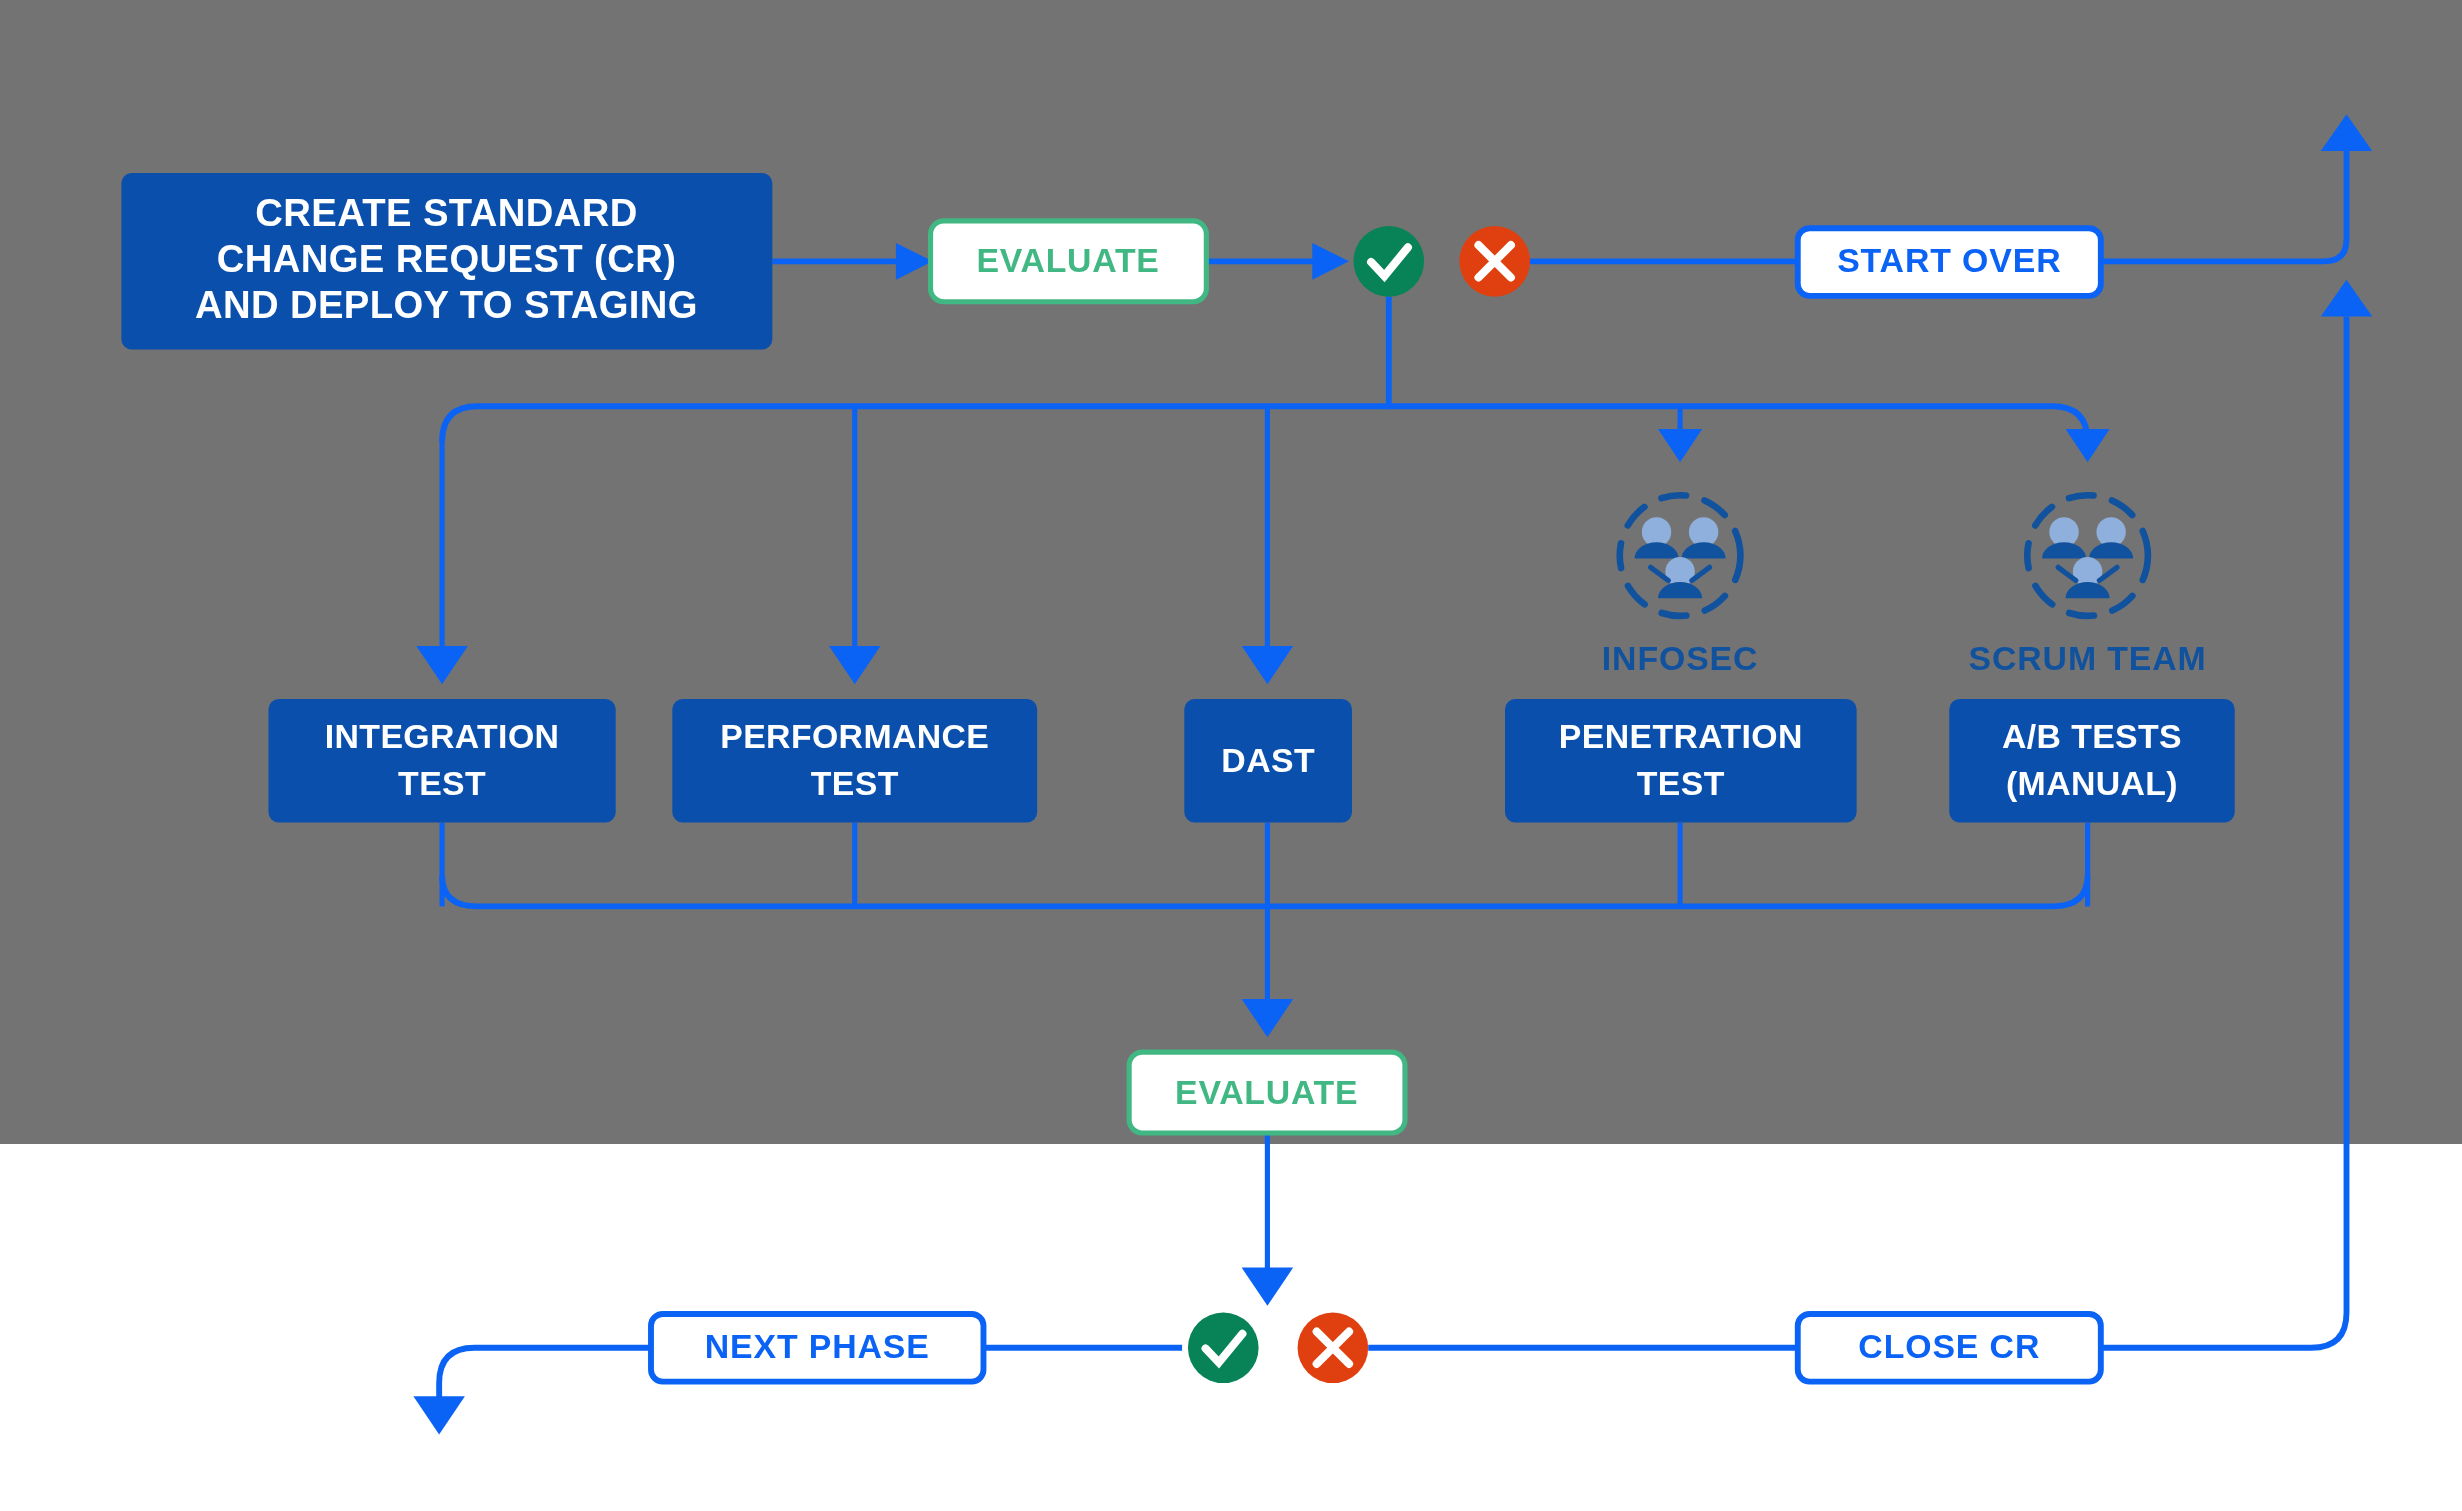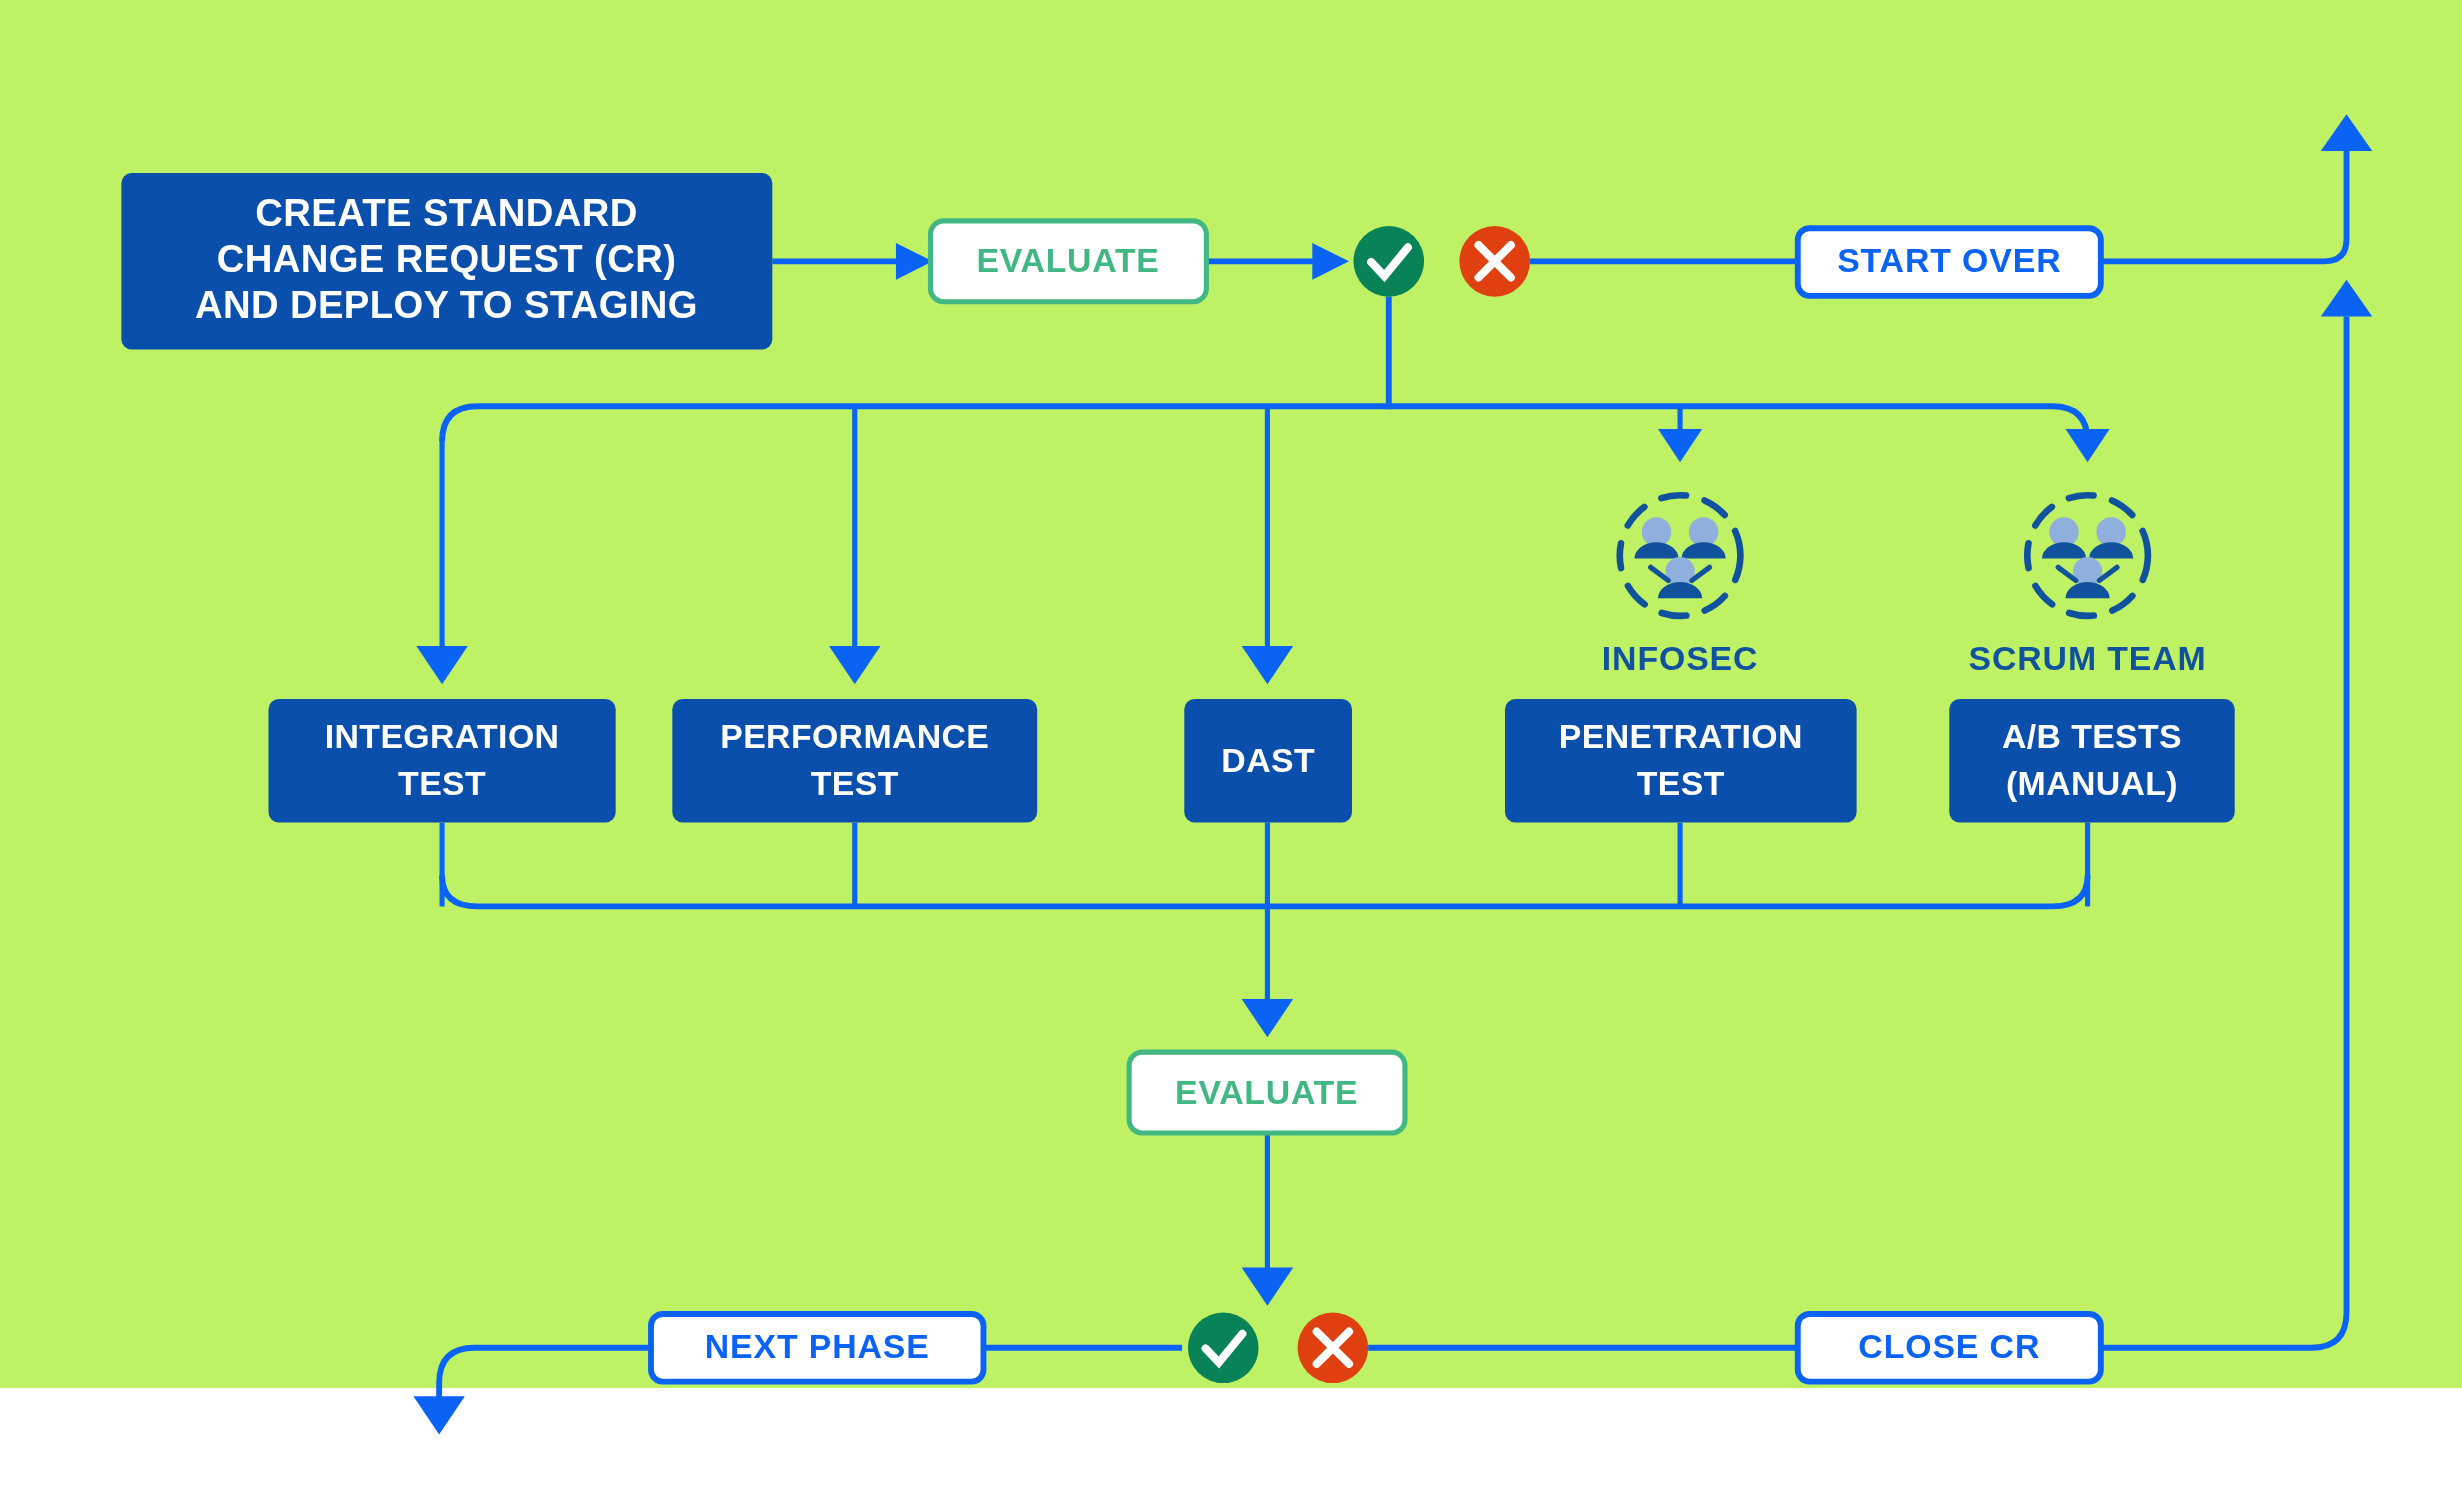--- a/index.html
+++ b/index.html
@@ -9,7 +9,7 @@
     font-family:"Liberation Sans","DejaVu Sans",sans-serif;
     overflow:hidden;
   }
-  #stage{position:relative;width:2462px;height:1388px;background:#bef264;text-decoration:underline;}
+  #stage{position:relative;width:2462px;height:1144px;background:#737373;text-decoration:underline;}
   svg.flow{position:absolute;left:0;top:0;width:2462px;height:1512px;}
 
   

